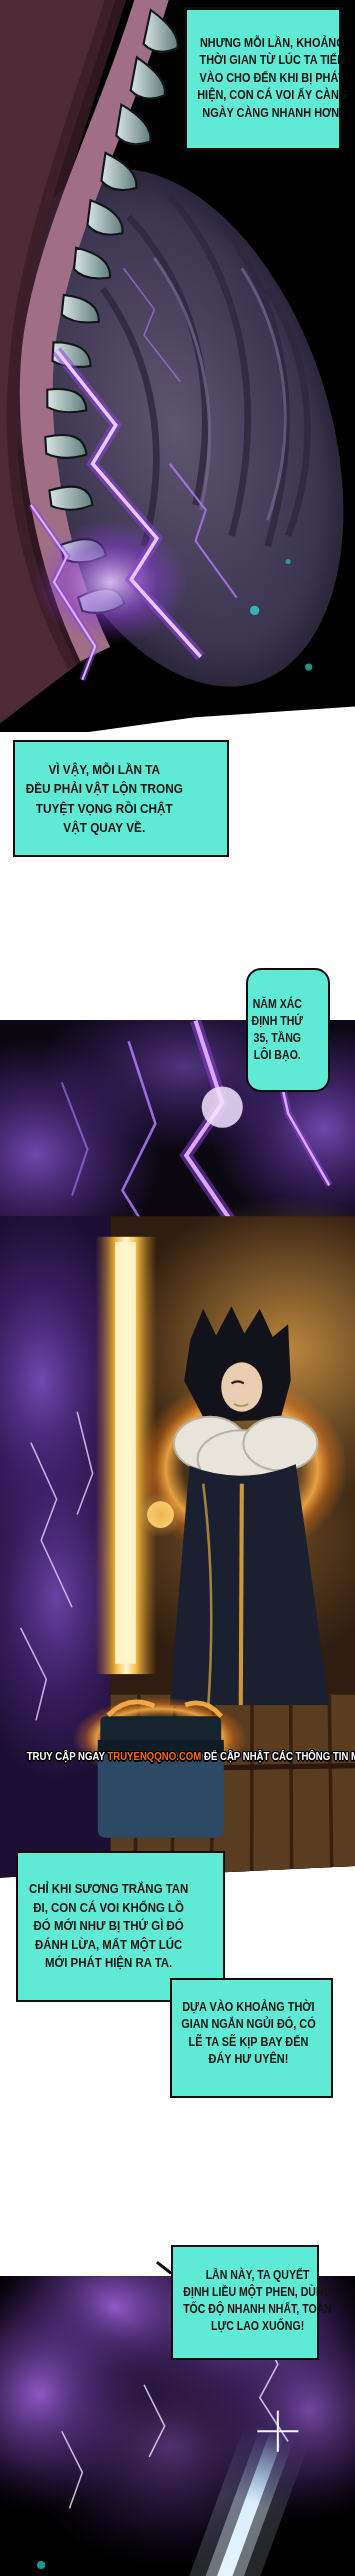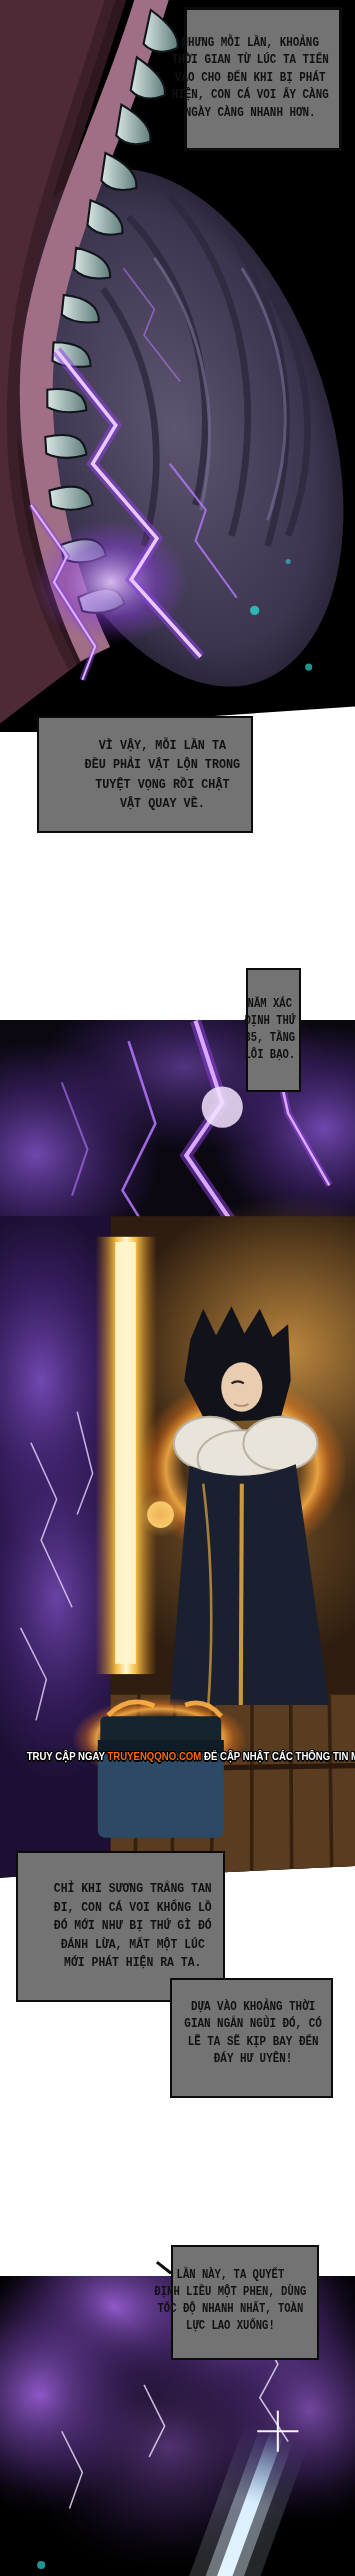--- a/index.html
+++ b/index.html
@@ -8,8 +8,8 @@
   .panel{position:absolute;left:0;width:355px;overflow:hidden;}
 
   
-  .caption{position:absolute;background:#737373;border:2.6px solid #0b0b0b;z-index:40;
-           display:flex;align-items:center;justify-content:flex-end;box-sizing:border-box;font-family:Liberation Mono, monospace;}
+  .caption{position:absolute;background:#5eead4;border:2.6px solid #0b0b0b;z-index:40;
+           display:flex;align-items:center;justify-content:flex-start;box-sizing:border-box;}
   .caption .ctext{white-space:pre;text-align:center;font-weight:800;color:#111111;
                   transform:scaleX(.88);transform-origin:center;line-height:1.42;}
   .c1{left:184px;top:6.7px;width:158px;height:144px;border-width:3.1px;}

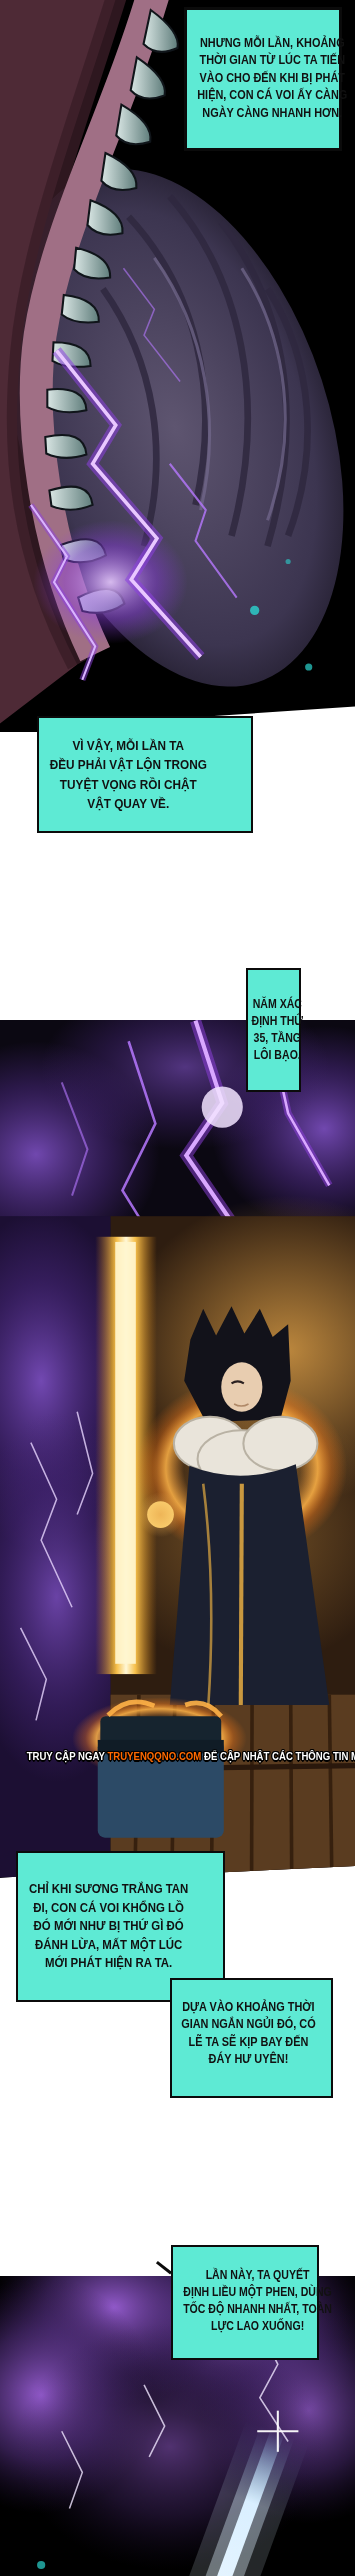--- a/index.html
+++ b/index.html
@@ -14,7 +14,7 @@
                   transform:scaleX(.88);transform-origin:center;line-height:1.42;}
   .c1{left:184px;top:6.7px;width:158px;height:144px;border-width:3.1px;}
   .c1 .ctext{font-size:12.4px;}
-  .c2{left:13px;top:716px;width:216px;height:117px;margin-left:24px;}
+  .c2{left:13px;top:740px;width:216px;height:117px;}
   .c2 .ctext{font-size:13.4px;}
   .c3{left:246px;top:968px;width:55px;height:124px;}
   .c3 .ctext{font-size:12px;}

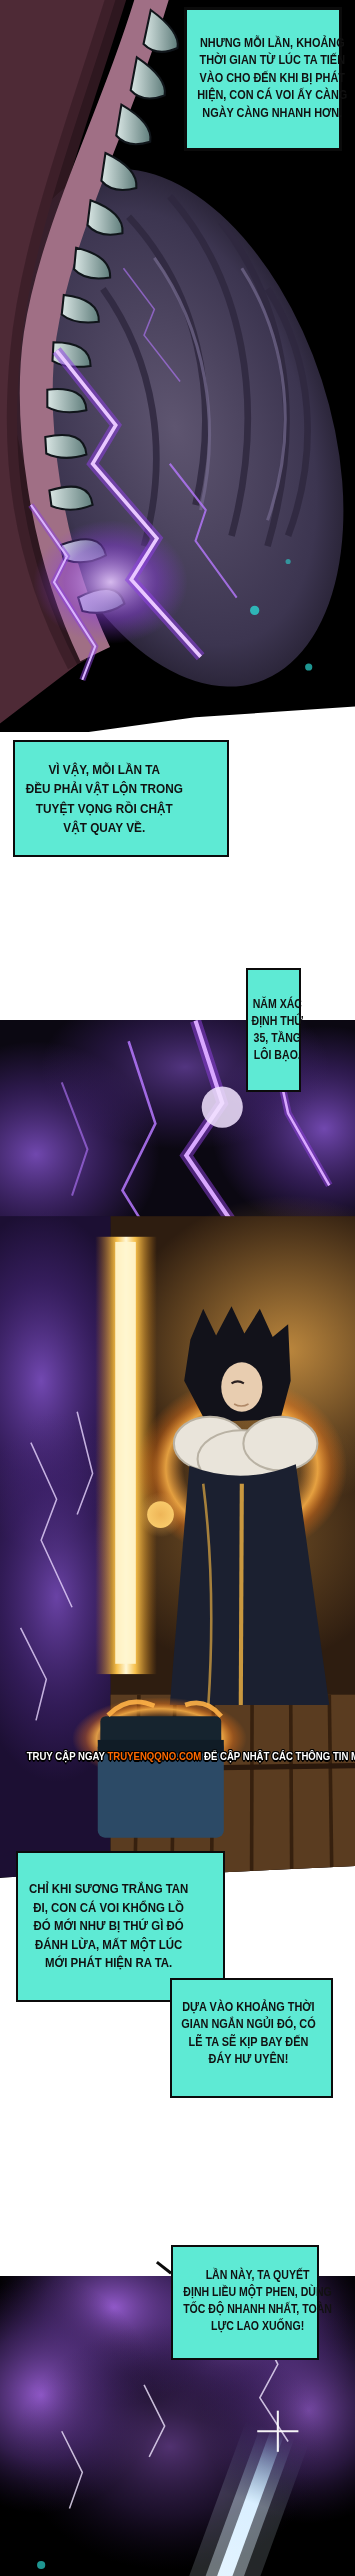--- a/index.html
+++ b/index.html
@@ -16,7 +16,7 @@
   .c1 .ctext{font-size:12.4px;}
   .c2{left:13px;top:740px;width:216px;height:117px;}
   .c2 .ctext{font-size:13.4px;}
-  .c3{left:246px;top:968px;width:55px;height:124px;}
+  .c3{left:246px;top:968px;width:84px;height:124px;border-radius:15px;}
   .c3 .ctext{font-size:12px;}
   .c4{left:15.5px;top:1809px;width:209px;height:151px;margin-top:42px;}
   .c4 .ctext{font-size:13px;}

